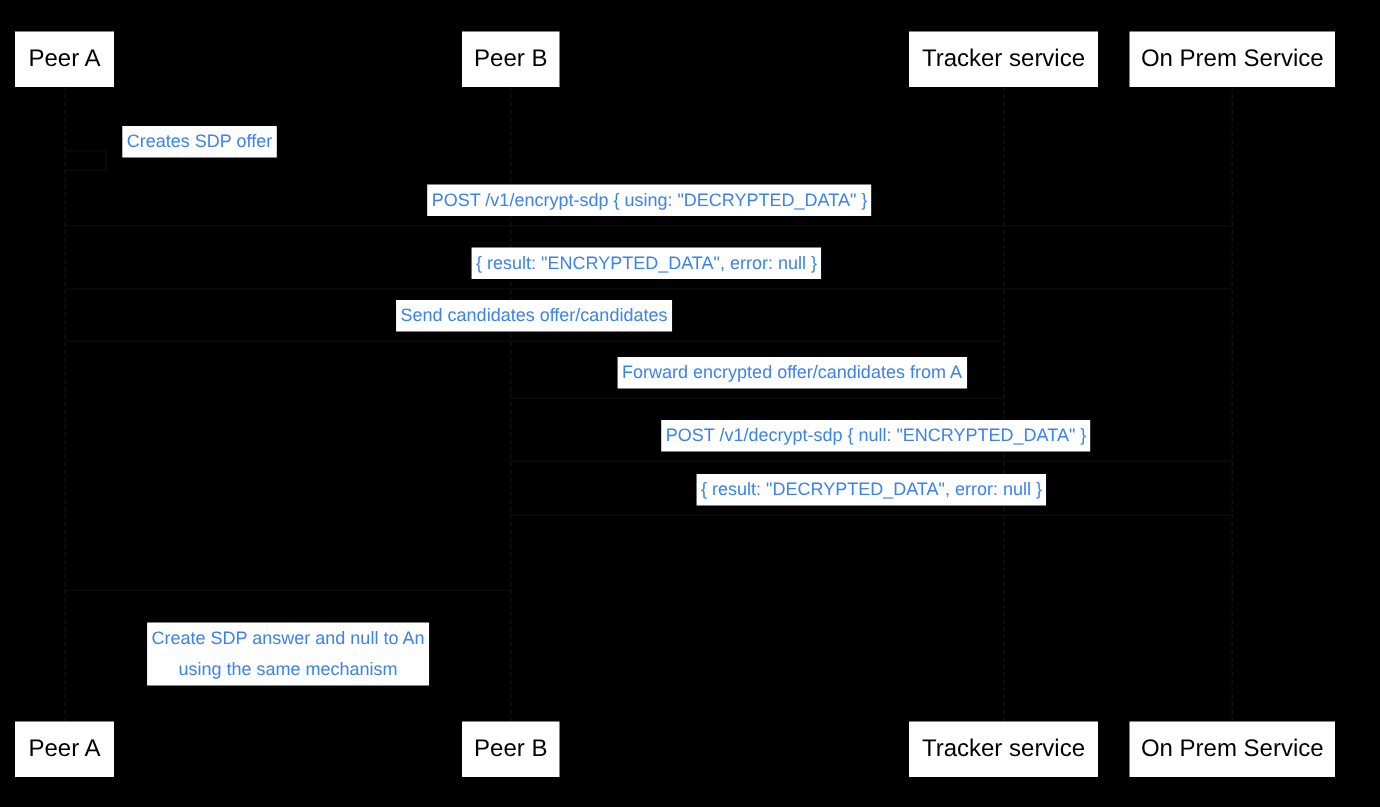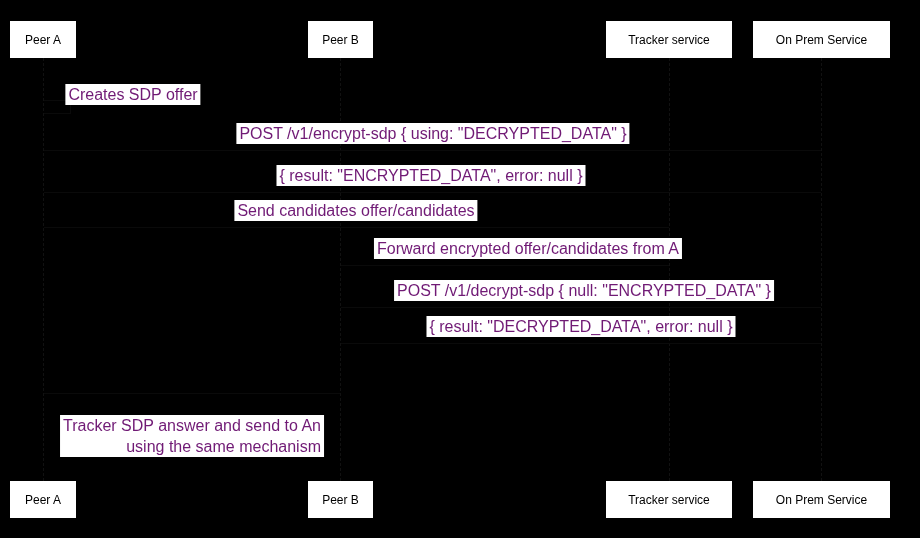--- a/index.html
+++ b/index.html
@@ -22,7 +22,7 @@
     display: flex;
     align-items: center;
     justify-content: center;
-    font-size: 12px;
+    font-size: 16px;
     white-space: nowrap;
   }
   .lifeline {

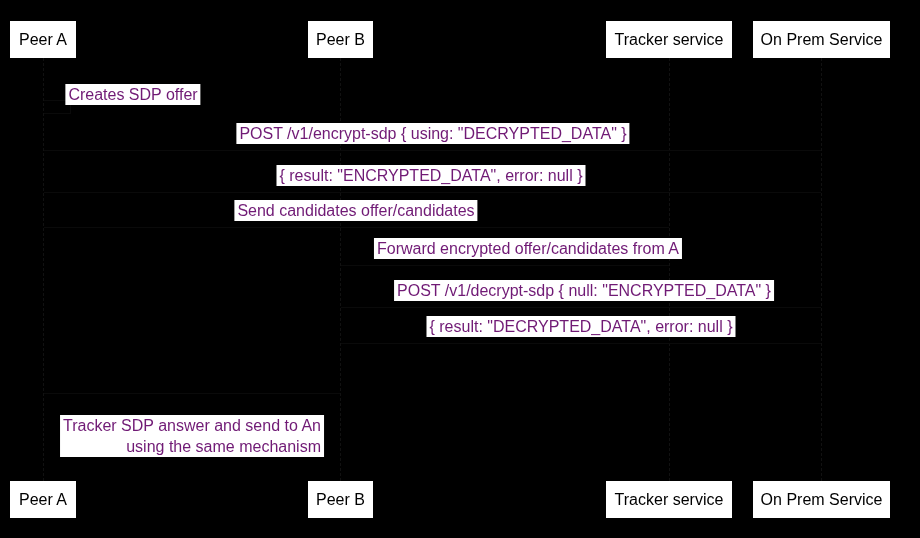--- a/index.html
+++ b/index.html
@@ -36,12 +36,12 @@
     position: absolute;
     transform: translateX(-50%);
     background: #ffffff;
-    color: #701a75;
-    font-size: 16px;
+    color: #3b82f6;
+    font-size: 12px;
     line-height: 21px;
     padding: 0 3px;
     white-space: nowrap;
-    text-align: right;
+    text-align: center;
   }
   .msg.note {
     white-space: pre-line;

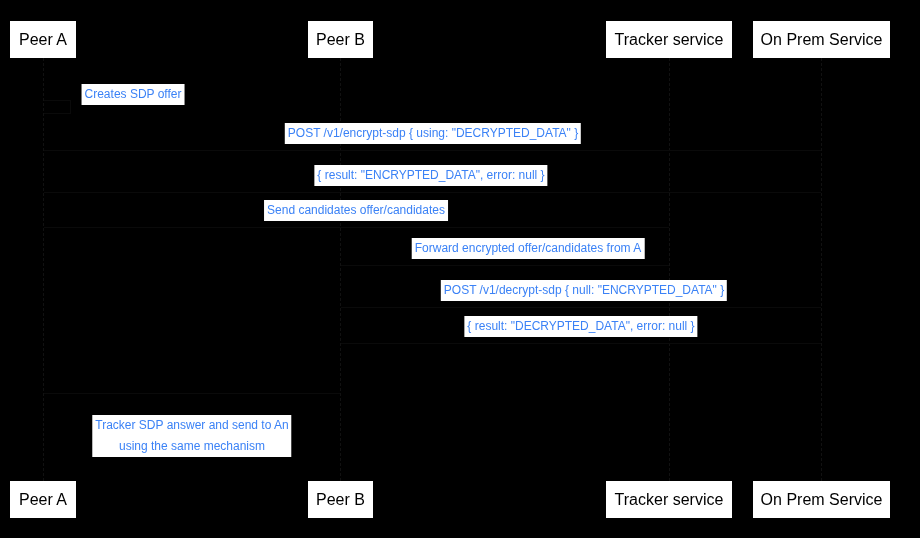--- a/index.html
+++ b/index.html
@@ -99,7 +99,7 @@
   <div class="msg" style="left:528px;top:238px">Forward encrypted offer/candidates from A</div>
   <div class="msg" style="left:584px;top:280px">POST /v1/decrypt-sdp { null: "ENCRYPTED_DATA" }</div>
   <div class="msg" style="left:581px;top:316px">{ result: "DECRYPTED_DATA", error: null }</div>
-  <div class="msg note" style="left:192px;top:415px">Tracker SDP answer and send to An
+  <div class="msg note" style="left:192px;top:415px">Create SDP answer and null to An
 using the same mechanism</div>
 
   <div class="actor" style="left:10px;top:481px;width:66px;height:37px">

